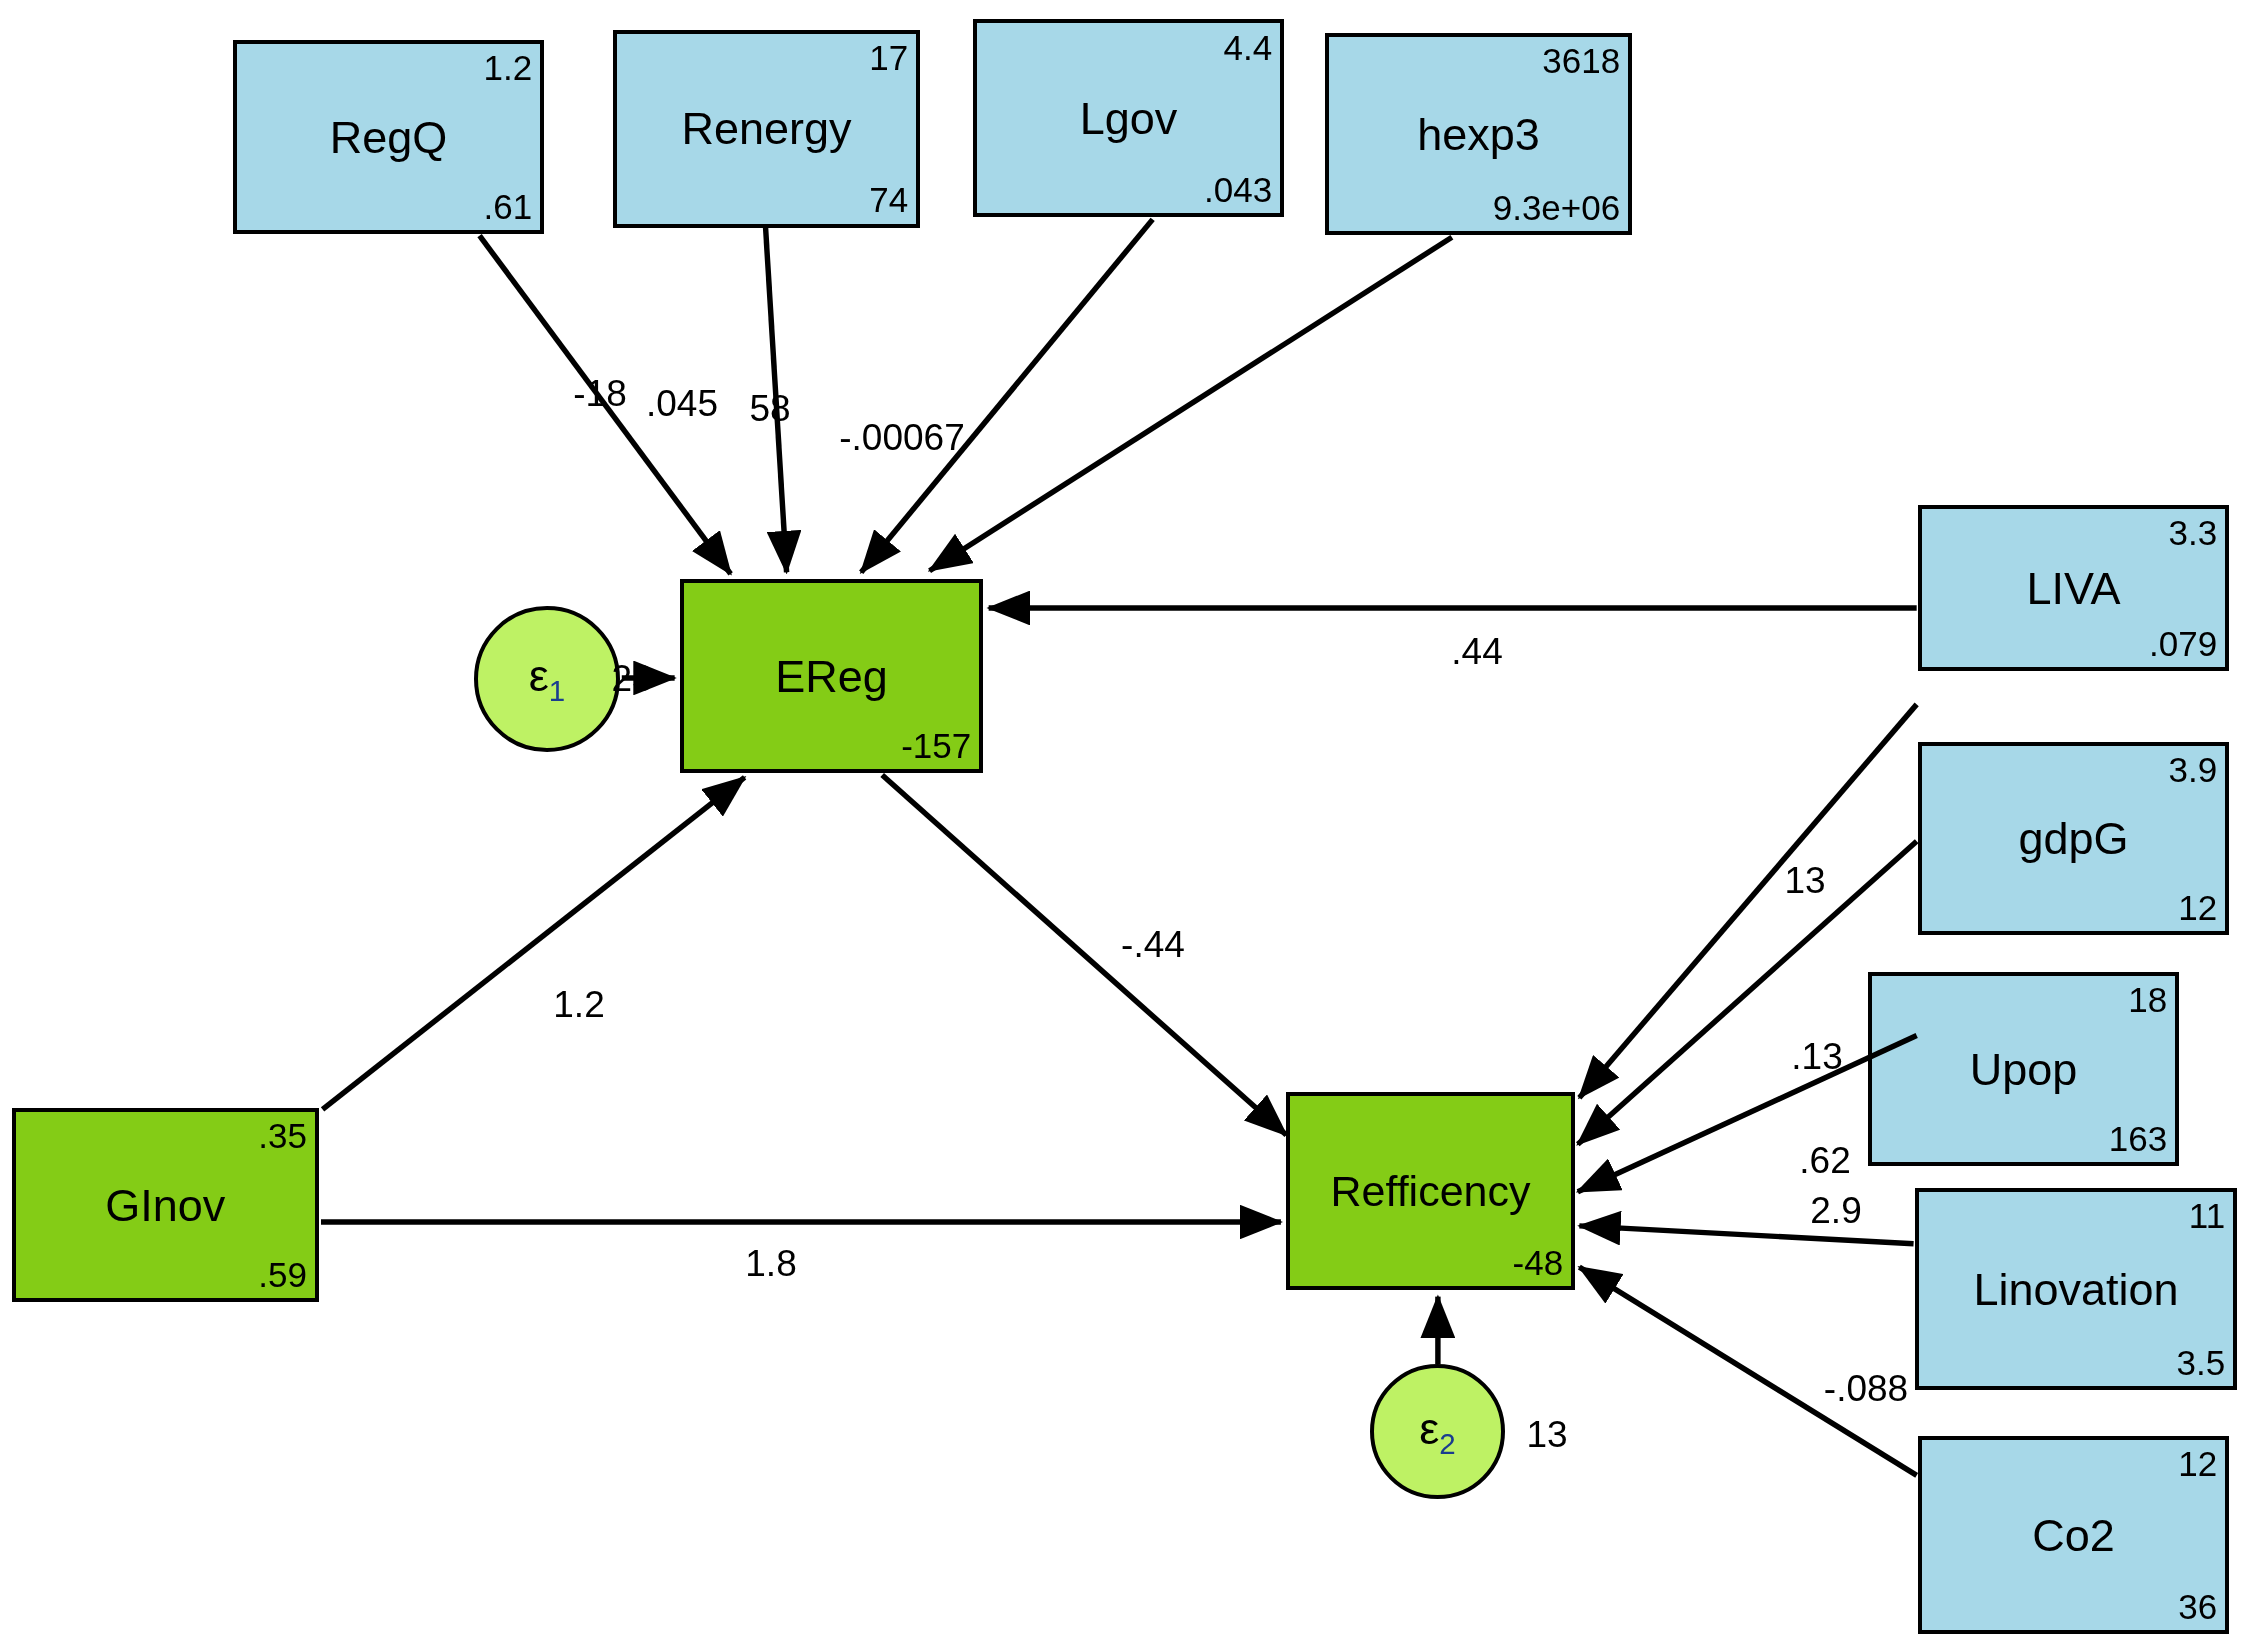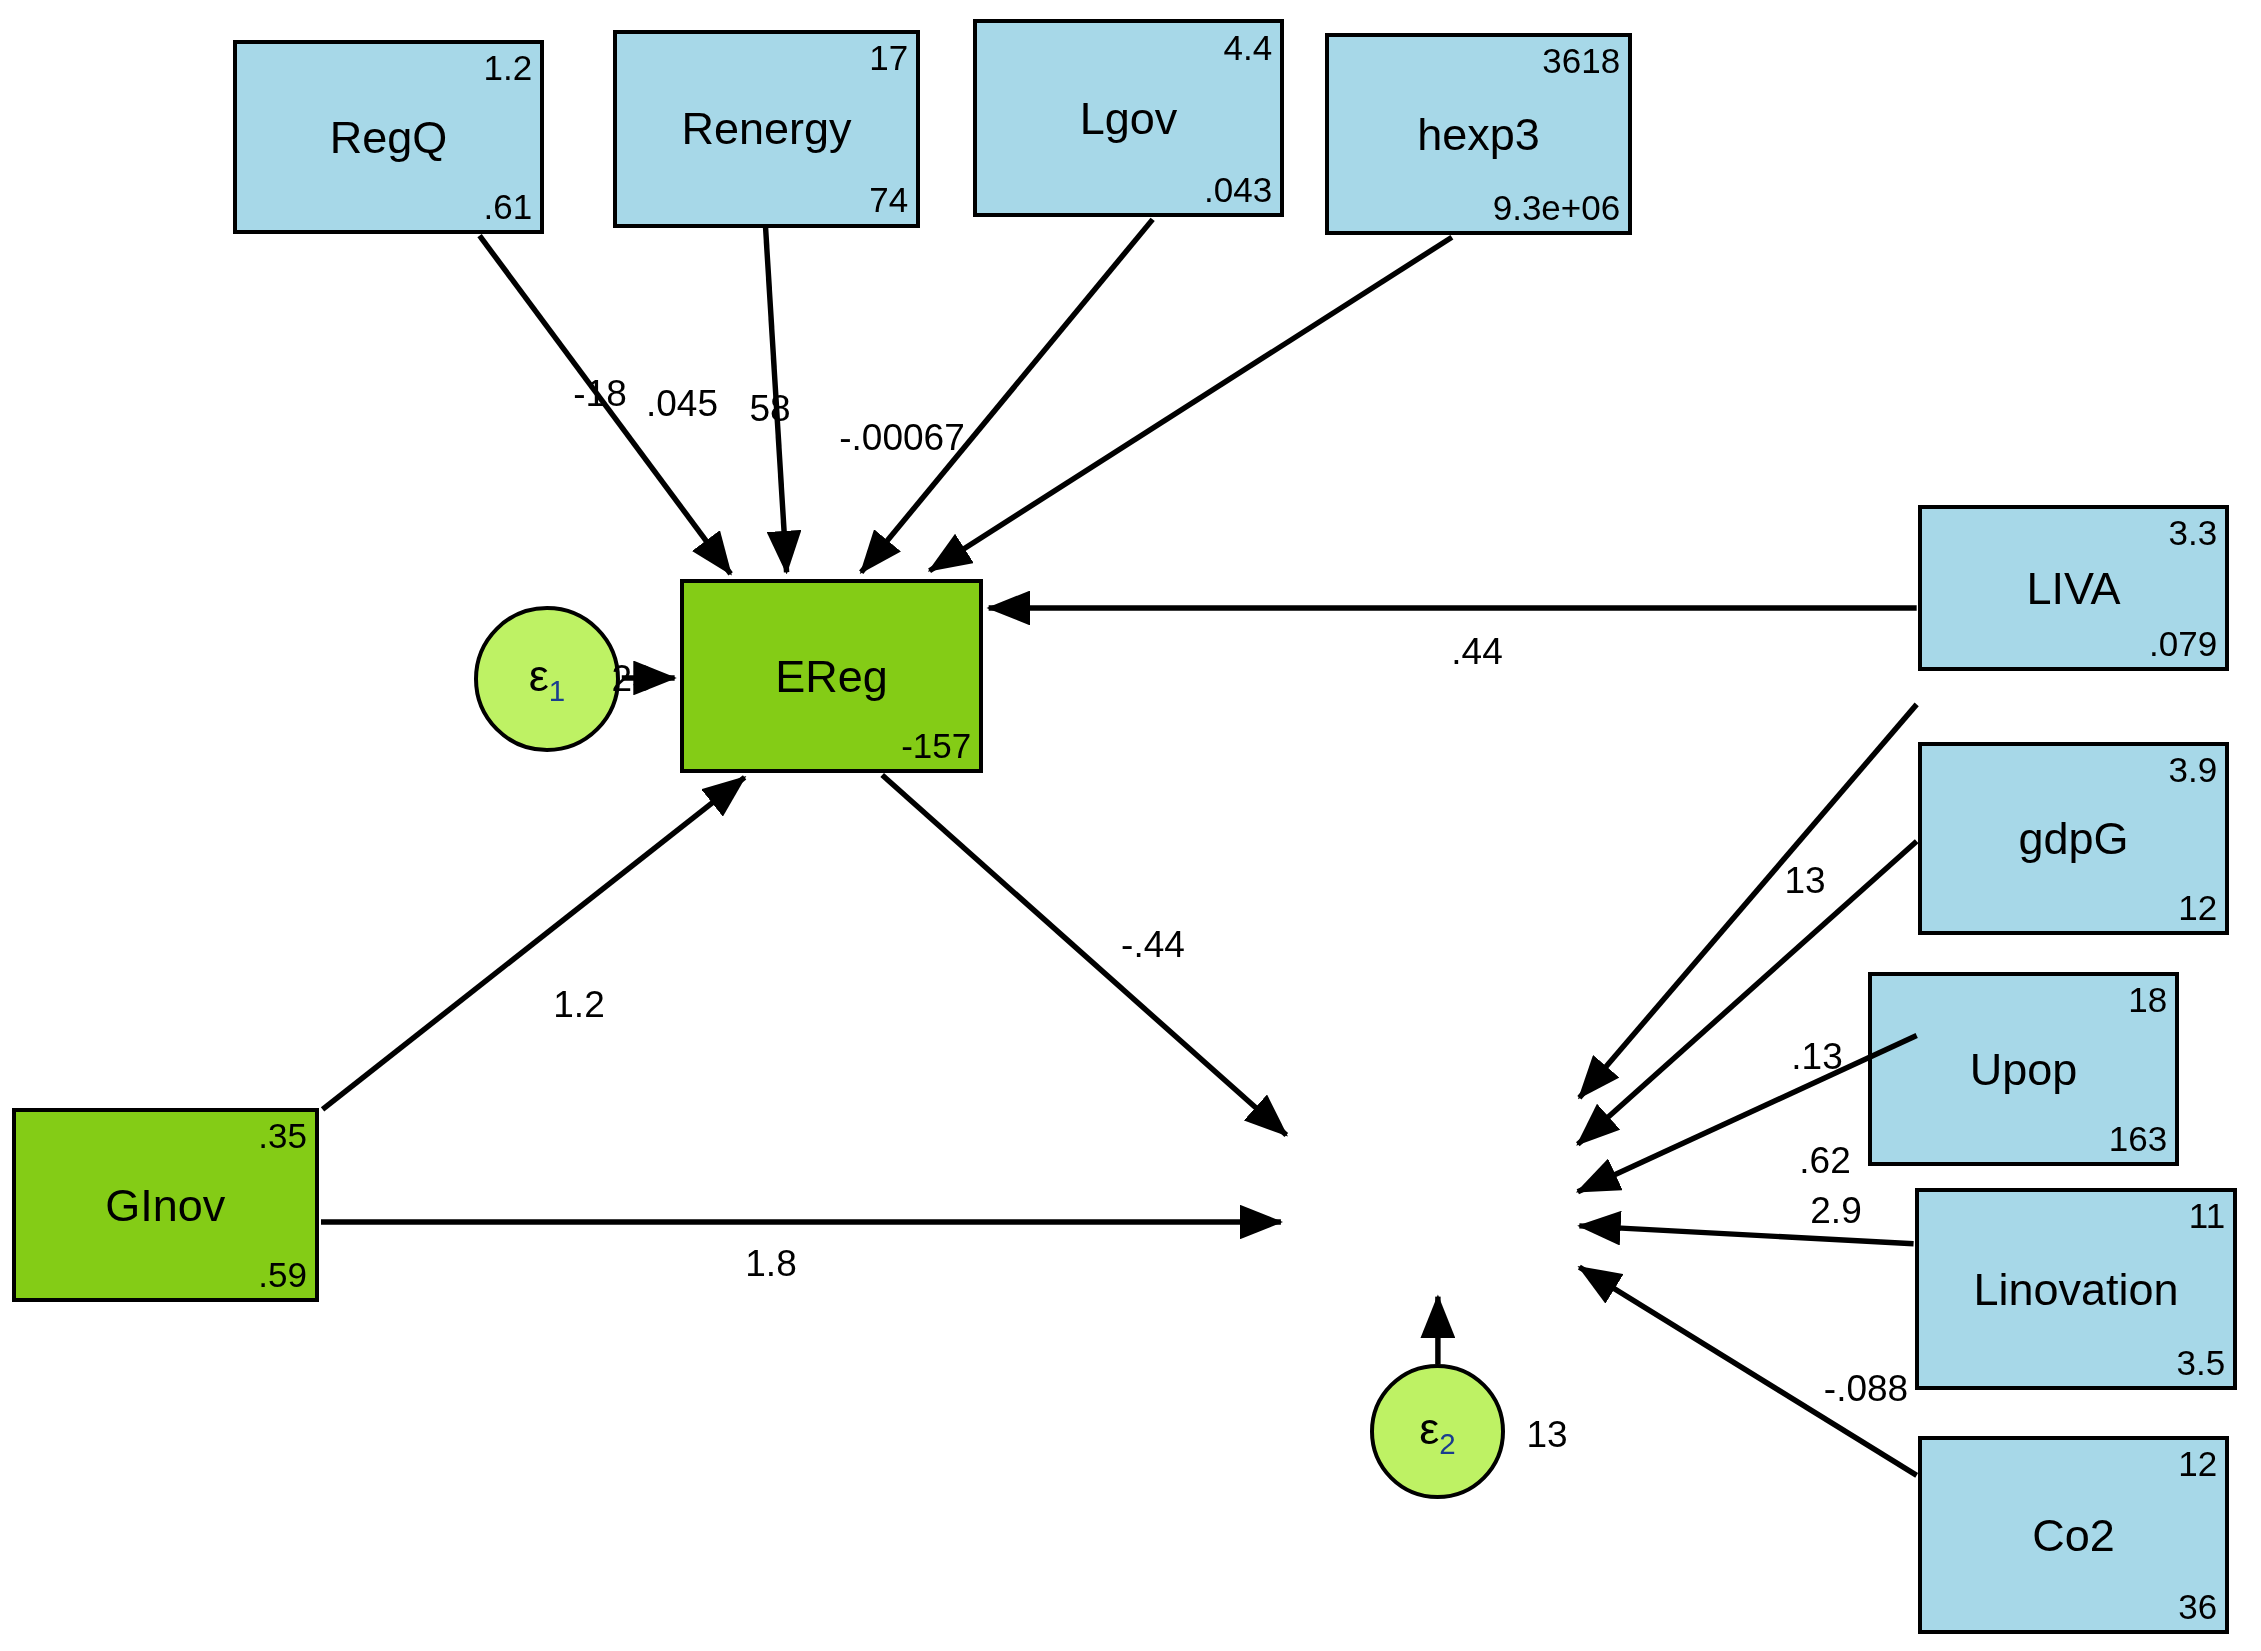--- a/index.html
+++ b/index.html
@@ -108,6 +108,10 @@
     <span class="corner bottom">-157</span>
   </div>
 
+  <div class="node endo" style="left:1286px;top:1092px;width:289px;height:198px;">
+    <span class="name" style="font-size:43px;">Refficency</span>
+    <span class="corner bottom">-48</span>
+  </div>
 
   <div class="err" style="left:474px;top:606px;width:146px;height:146px;">
     <span><span>ε</span><sub>1</sub></span>

